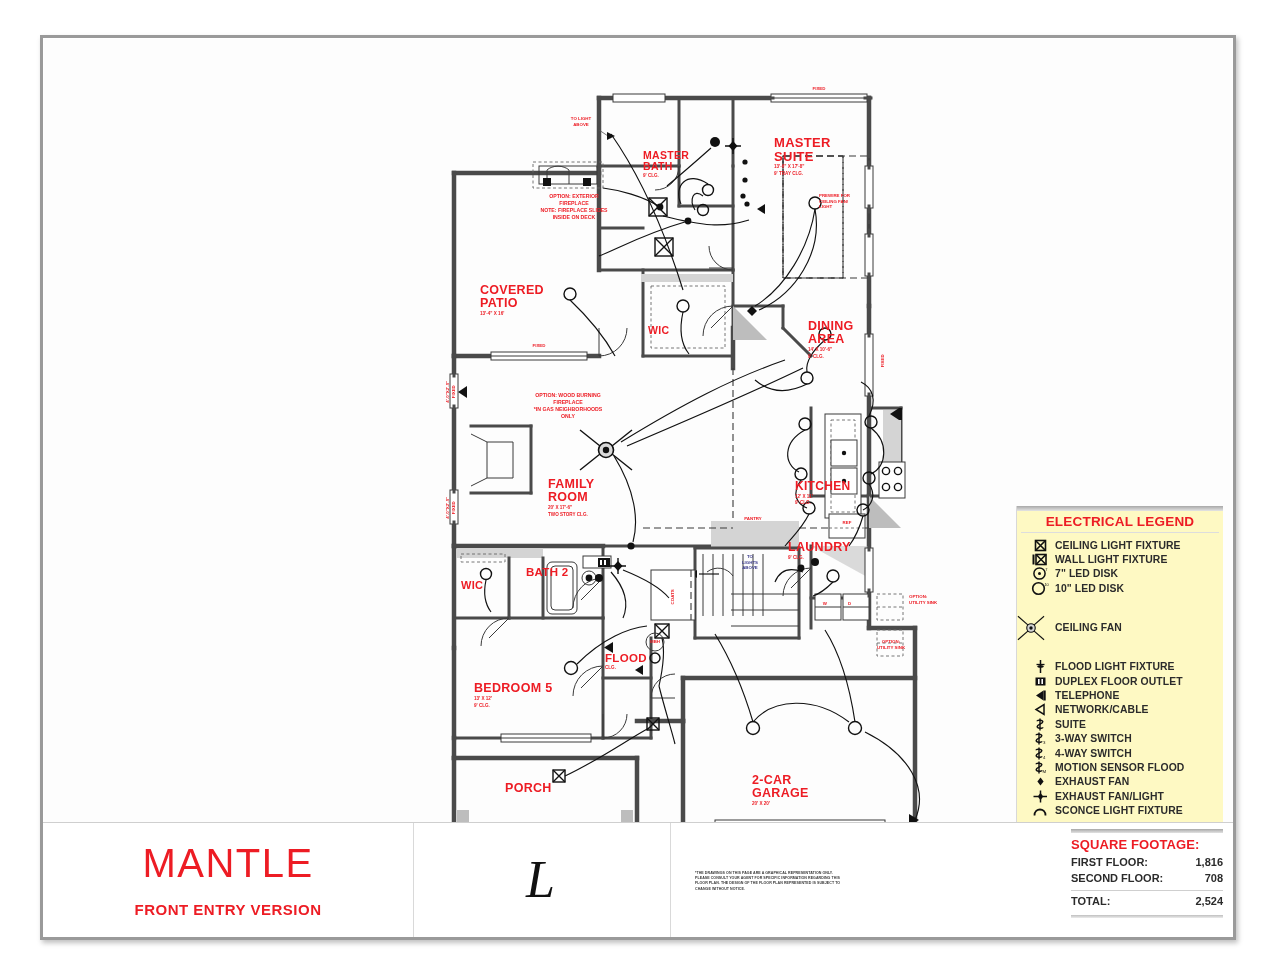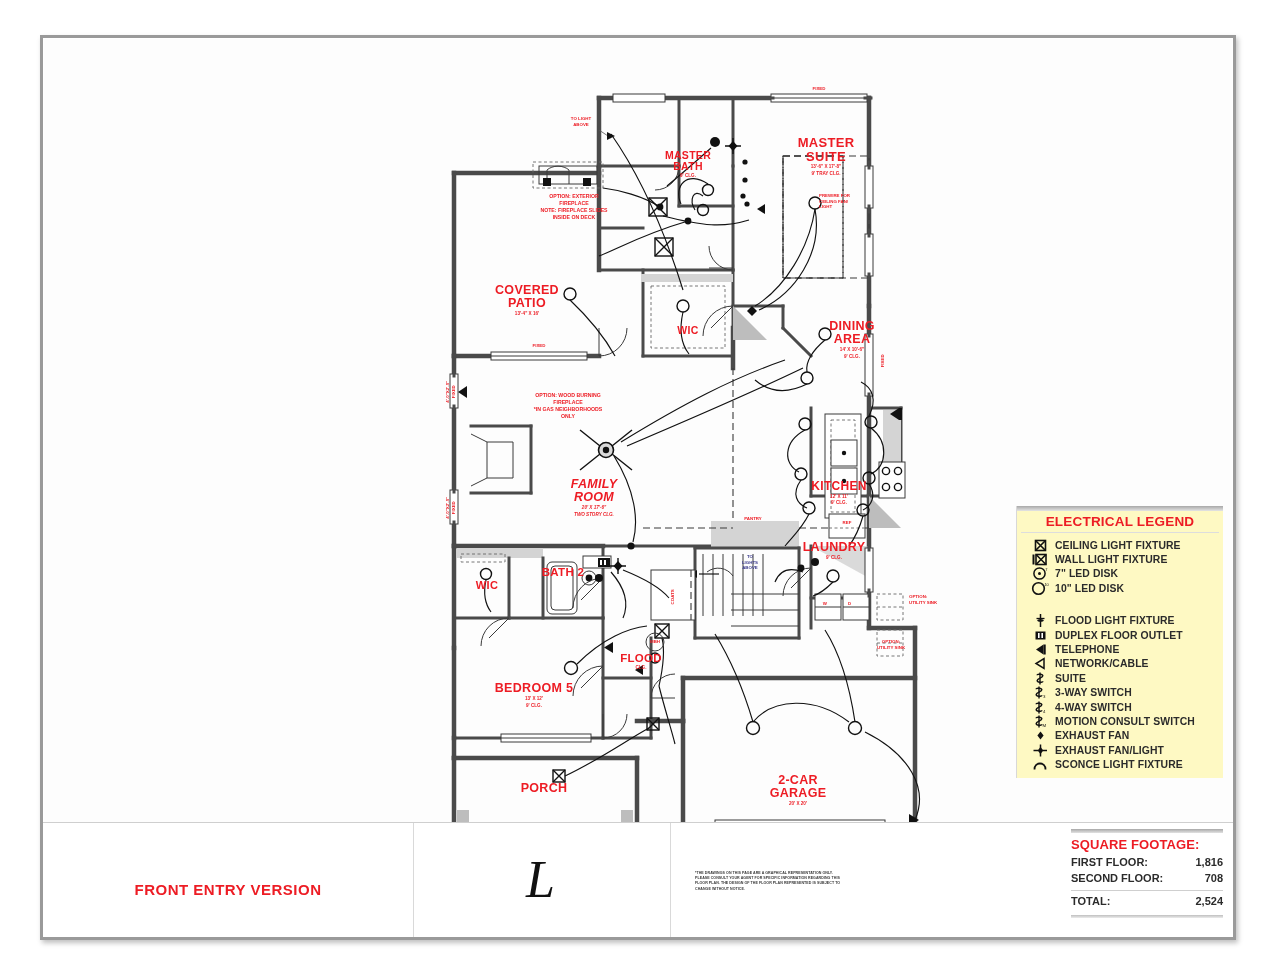--- a/index.html
+++ b/index.html
@@ -28,7 +28,7 @@
   #plan-svg{position:absolute;left:0;top:0;}
   
   .rm{
-    position:absolute;color:#ed1c24;text-align:center;
+    position:absolute;color:#ed1c24;text-align:left;
     font-weight:bold;letter-spacing:.3px;line-height:1.05;
     white-space:nowrap;
   }

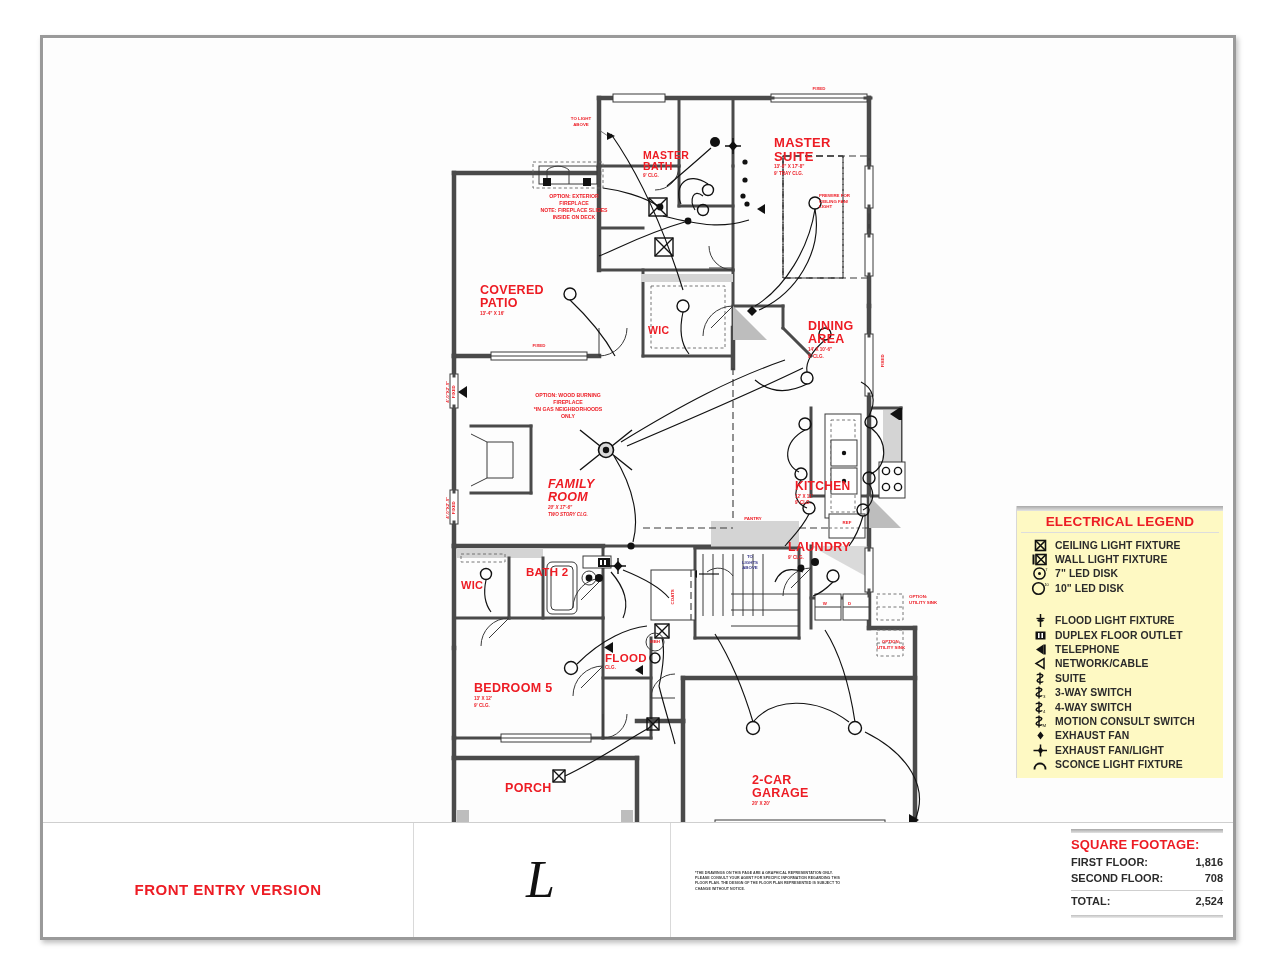--- a/index.html
+++ b/index.html
@@ -589,7 +589,7 @@
       <span class="dim">9' CLG.</span>
     </div>
 
-    <div class="rm" style="left:505px;top:440px;width:92px;font-size:12.5px;font-style:italic;">
+    <div class="rm" style="left:505px;top:440px;width:92px;font-size:12.5px;">
       <span>FAMILY</span><br>
       <span>ROOM</span>
       <span class="dim">20' X 17'-6"</span>

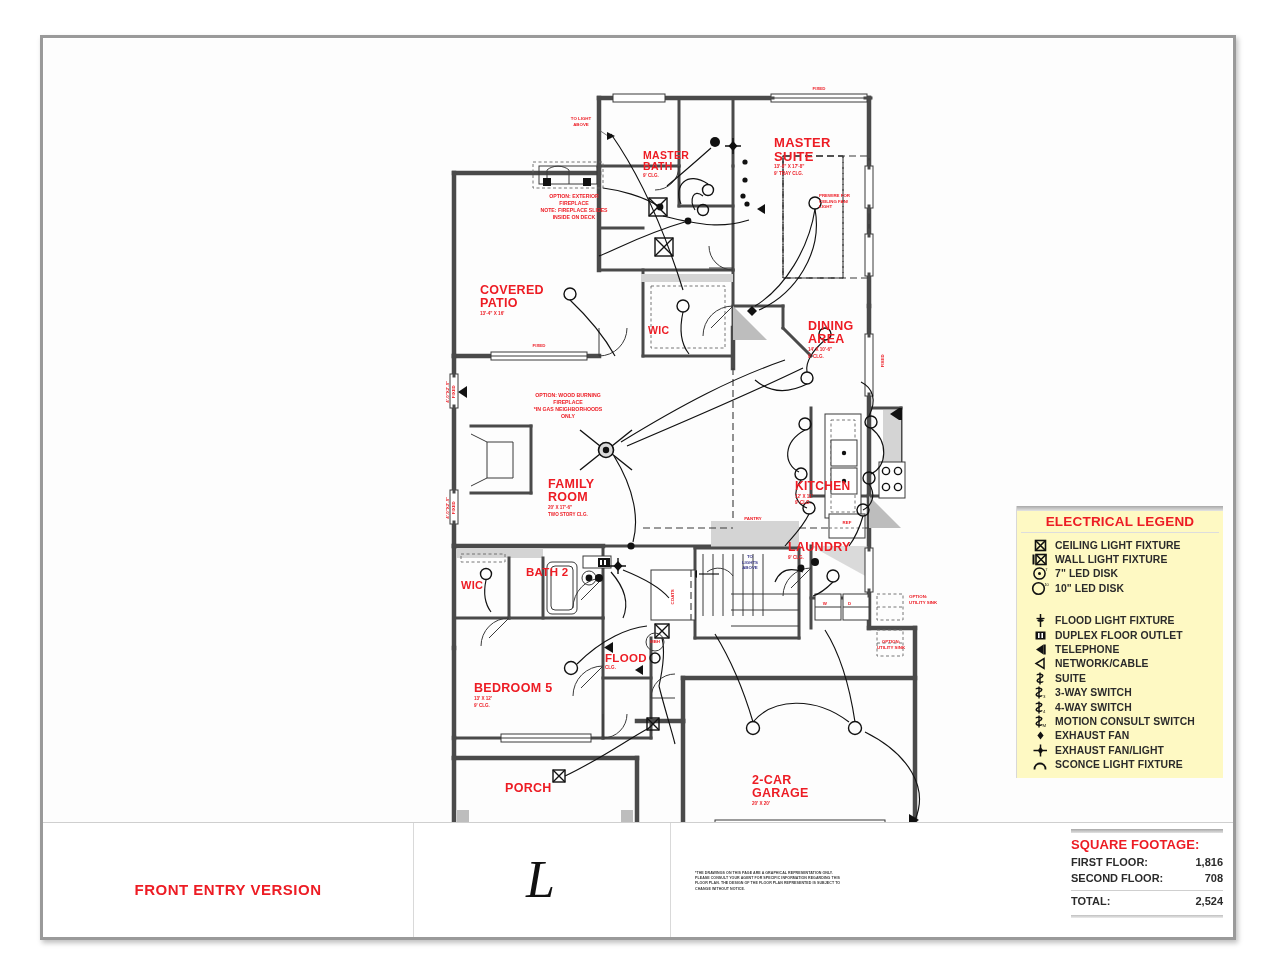--- a/index.html
+++ b/index.html
@@ -764,6 +764,21 @@
 
       <div class="lg-gap"></div>
 
+      <div class="lg-row tall">
+        <span class="lg-sym" style="width:30px;min-width:30px;margin-left:-9px;">
+          <svg width="46" height="44" viewBox="0 0 46 44">
+            <g stroke="#111" stroke-width="1.7" fill="none">
+              <path d="M3,4 L19,18"></path>
+                <path d="M43,4 L27,18"></path>
+              <path d="M3,40 L19,26"></path>
+                <path d="M43,40 L27,26"></path>
+            </g>
+            <circle cx="23" cy="22" r="6.5" fill="#d5d5d5" stroke="#111" stroke-width="1.7"></circle>
+            <circle cx="23" cy="22" r="2.6" fill="#111"></circle>
+          </svg>
+        </span>
+        <span class="lg-txt" style="margin-left:9px;">CEILING FAN</span>
+      </div>
 
       <div class="lg-gap"></div>
 

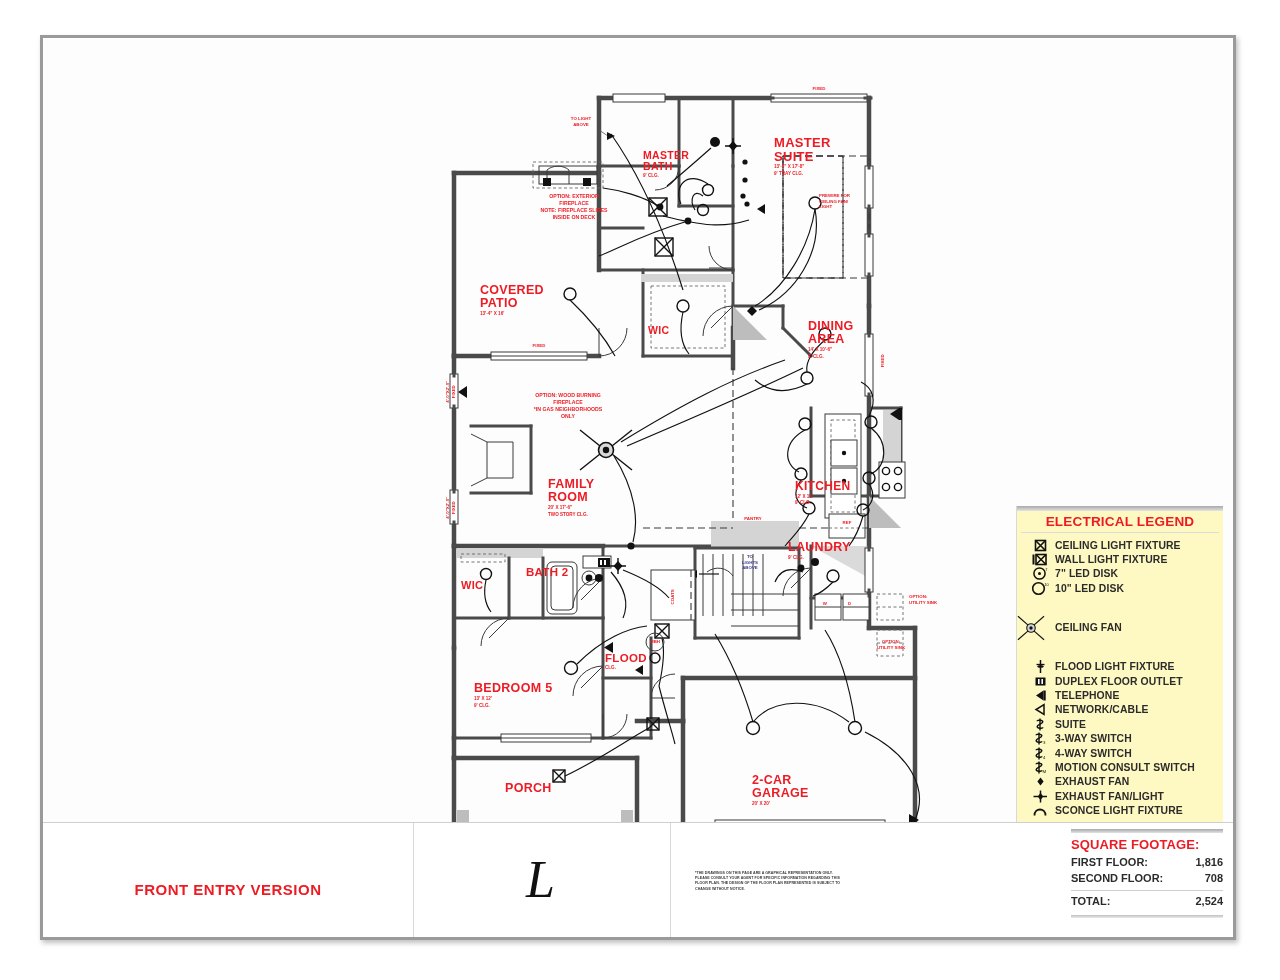--- a/index.html
+++ b/index.html
@@ -863,7 +863,7 @@
             <text x="10.6" y="12.5" font-size="4.4" fill="#111" font-family="Liberation Sans, sans-serif">M</text>
           </svg>
         </span>
-        <span class="lg-txt">MOTION CONSULT SWITCH</span>
+        <span class="lg-txt">MOTION SENSOR FLOOD</span>
       </div>
 
       <div class="lg-row">

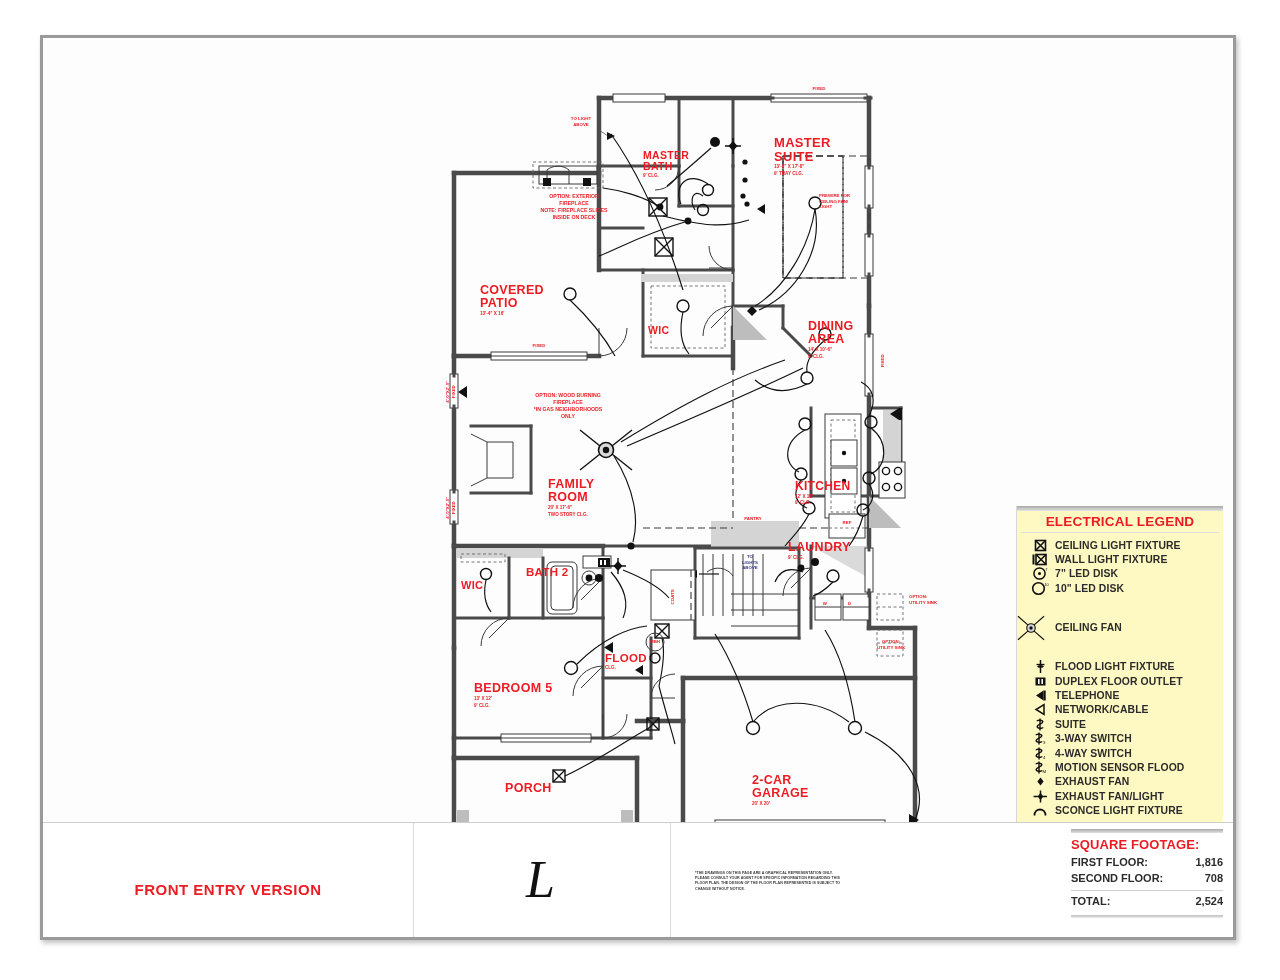--- a/index.html
+++ b/index.html
@@ -900,6 +900,7 @@
   <div id="titleblock">
 
     <div id="tb-name">
+      <div class="plan-name">MANTLE</div>
       <div class="plan-sub">FRONT ENTRY VERSION</div>
     </div>
 

